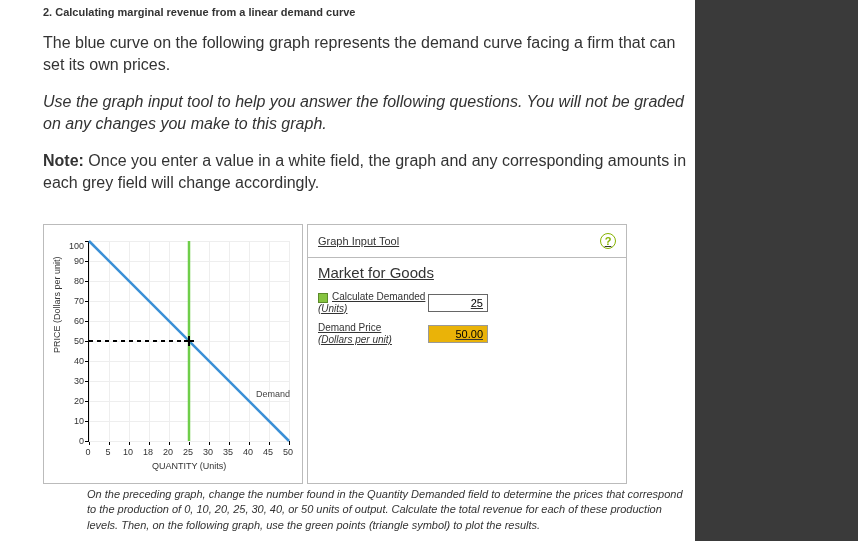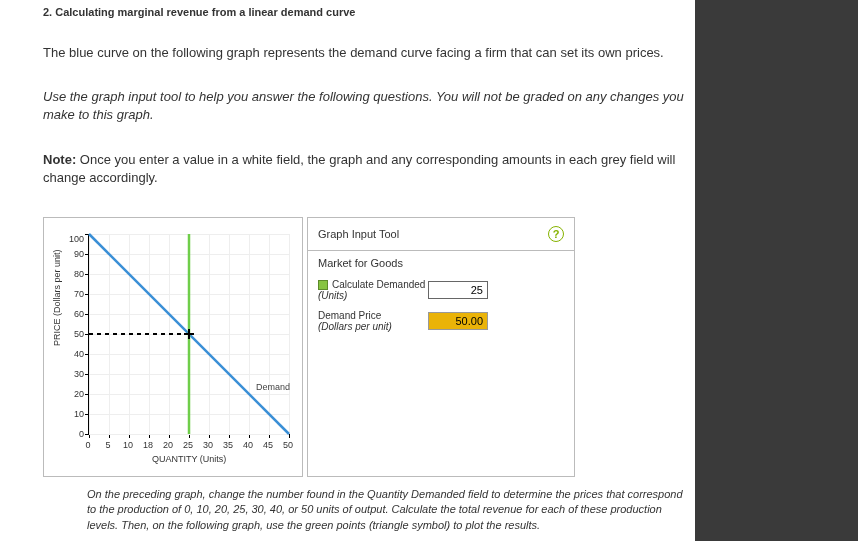--- a/index.html
+++ b/index.html
@@ -7,7 +7,7 @@
   .main { width:658px; height:541px; padding:0 6px 0 6px; box-sizing:border-box; position:relative; }
   .rightpanel { width:200px; height:541px; background:#3a3a3a; }
   .qtitle { font-weight:bold; font-size:11px; margin-top:6px; }
-  .para { font-size:13px; margin-top:26px; line-height:1.4; }
+  .para { font-size:16px; margin-top:14px; line-height:1.4; }
   .italic { font-style:italic; }
   .bold { font-weight:bold; }
   .two-col { display:flex; margin-top:30px; }

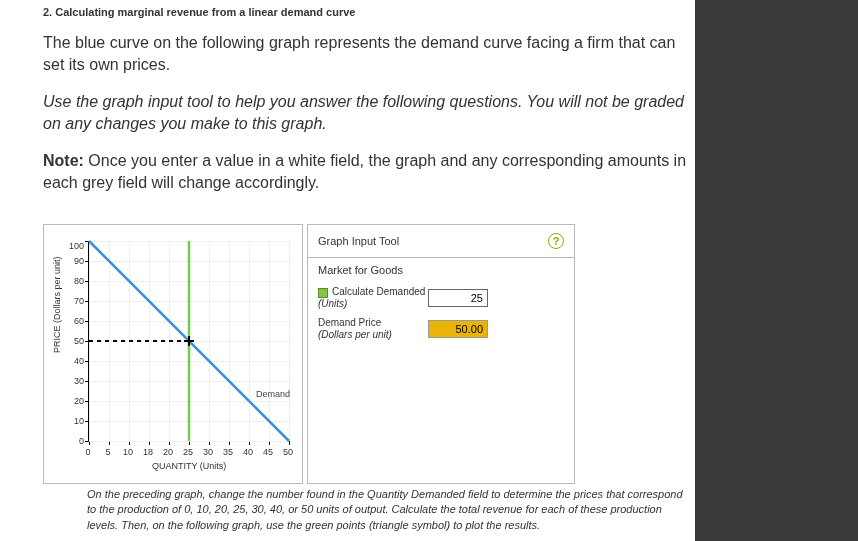--- a/index.html
+++ b/index.html
@@ -12,7 +12,7 @@
   .bold { font-weight:bold; }
   .two-col { display:flex; margin-top:30px; }
   .graphbox { width:260px; height:260px; border:1px solid #bbb; position:relative; box-sizing:border-box; }
-  .toolbox { width:268px; margin-left:4px; border:1px solid #bbb; box-sizing:border-box; }
+  .toolbox { width:320px; margin-left:4px; border:1px solid #bbb; box-sizing:border-box;text-decoration:underline; }
   .tool-head { padding:8px 10px; font-size:11px; border-bottom:1px solid #bbb; display:flex; justify-content:space-between; align-items:center; }
   .help-icon { width:16px; height:16px; border:1px solid #86b300; border-radius:50%; color:#86b300; font-size:11px; line-height:14px; text-align:center; font-weight:bold; box-sizing:border-box; }
   .tool-sub { padding:6px 10px; font-size:11px; }

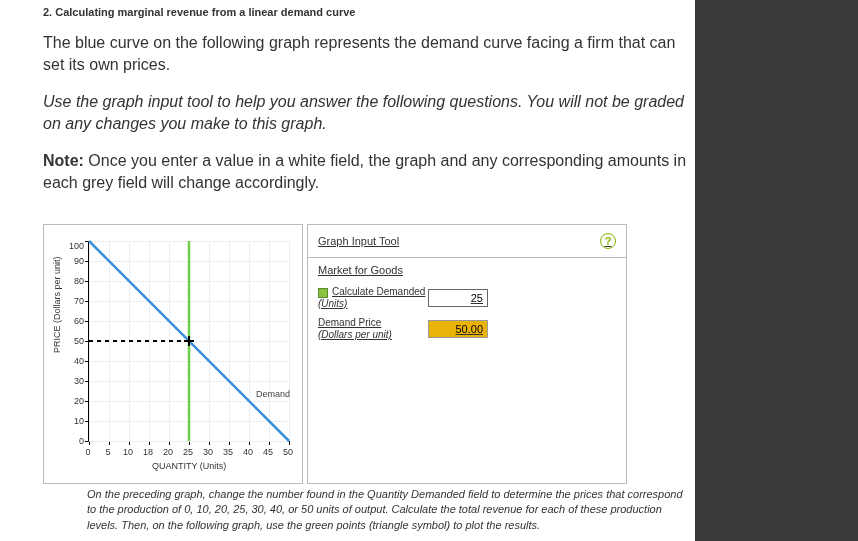--- a/index.html
+++ b/index.html
@@ -15,7 +15,7 @@
   .toolbox { width:320px; margin-left:4px; border:1px solid #bbb; box-sizing:border-box;text-decoration:underline; }
   .tool-head { padding:8px 10px; font-size:11px; border-bottom:1px solid #bbb; display:flex; justify-content:space-between; align-items:center; }
   .help-icon { width:16px; height:16px; border:1px solid #86b300; border-radius:50%; color:#86b300; font-size:11px; line-height:14px; text-align:center; font-weight:bold; box-sizing:border-box; }
-  .tool-sub { padding:6px 10px; font-size:11px; }
+  .tool-sub { padding:6px 10px; font-size:15px; }
   .tool-row { display:flex; align-items:center; padding:4px 10px; }
   .tool-label { width:110px; font-size:10px; line-height:1.15; }
   .tool-label .ital { font-style:italic; font-size:10px; display:block; }

